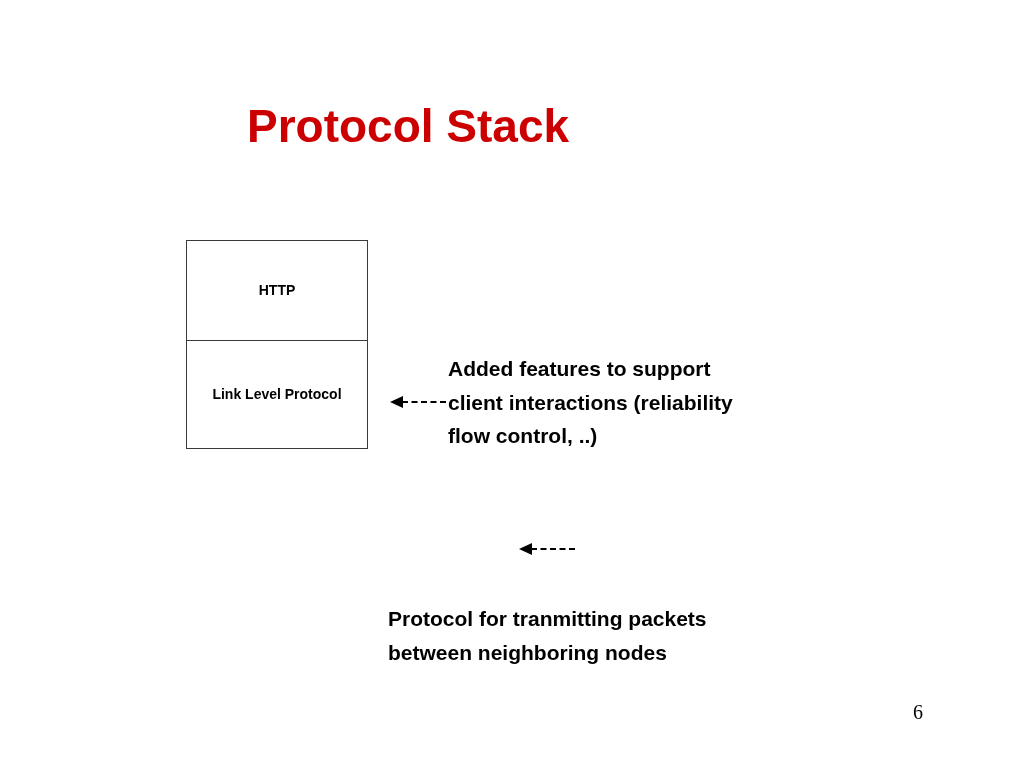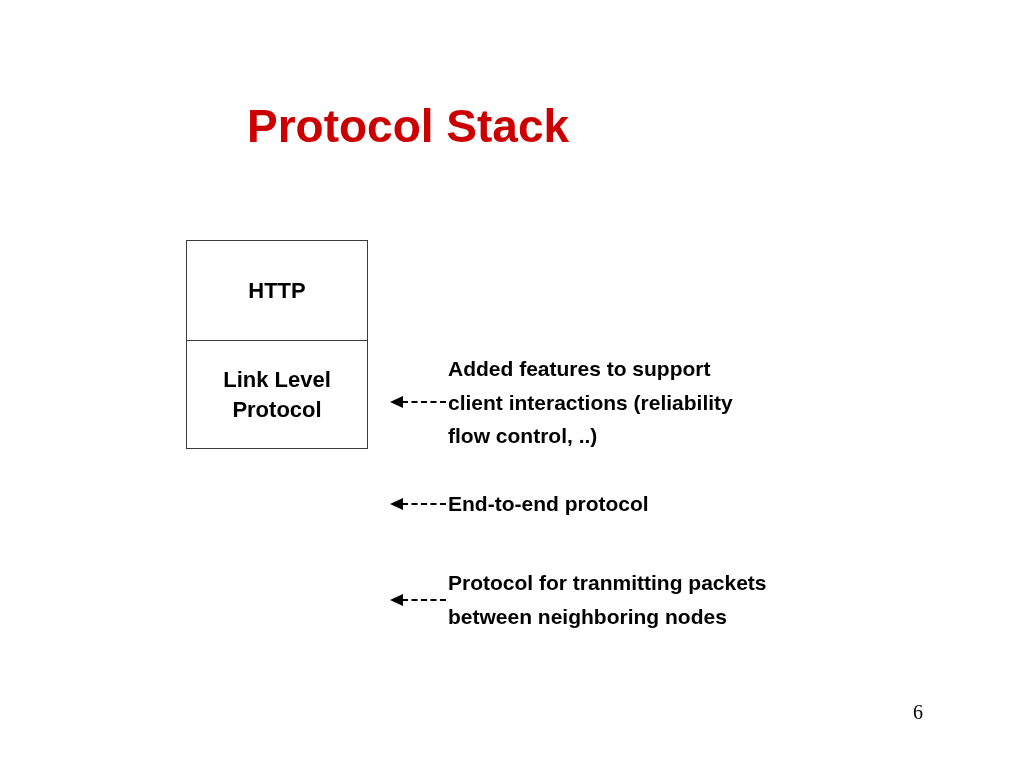--- a/index.html
+++ b/index.html
@@ -55,7 +55,7 @@
     align-items: center;
     justify-content: center;
     text-align: center;
-    font-size: 22px;
+    font-size: 14px;
     font-weight: bold;
     line-height: 1.32;
     color: #000000;

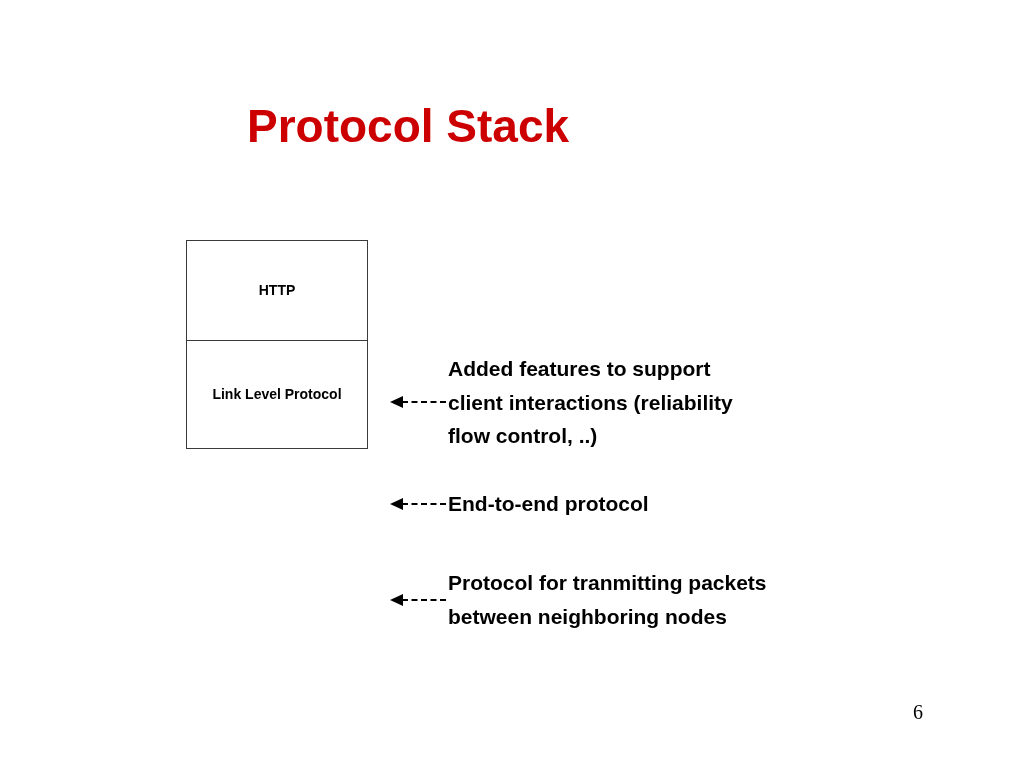--- a/index.html
+++ b/index.html
@@ -143,13 +143,6 @@
 flow control, ..)</span>
   </div>
 
-  <div class="annotation" id="annotation-2">
-    <span class="arrow">
-      <span class="head"></span>
-      <span class="shaft"></span>
-    </span>
-    <span class="note-text">End-to-end protocol</span>
-  </div>
 
   <div class="annotation" id="annotation-3">
     <span class="arrow">

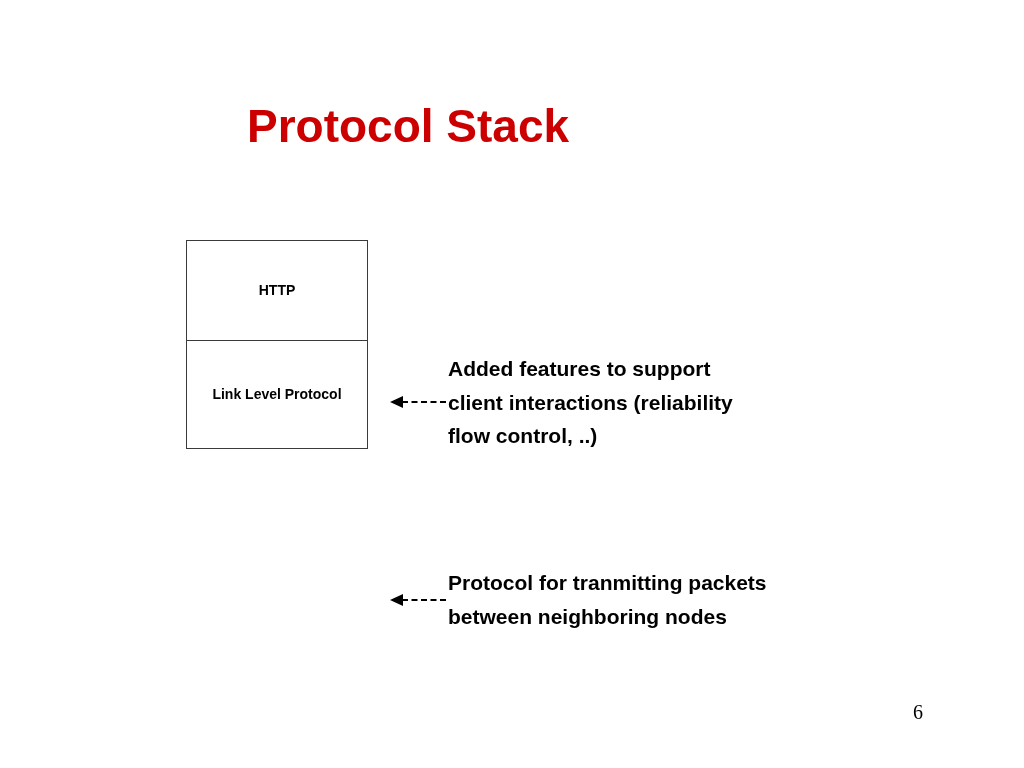--- a/index.html
+++ b/index.html
@@ -108,7 +108,7 @@
   #annotation-1 { left: 388px; top: 352px; }
   #annotation-1 .arrow { align-self: center; }
   #annotation-2 { left: 388px; top: 487px; }
-  #annotation-3 { left: 388px; top: 566px; }
+  #annotation-3 { left: 388px; top: 542px; flex-direction: column; }
 
   
   #page-number {

